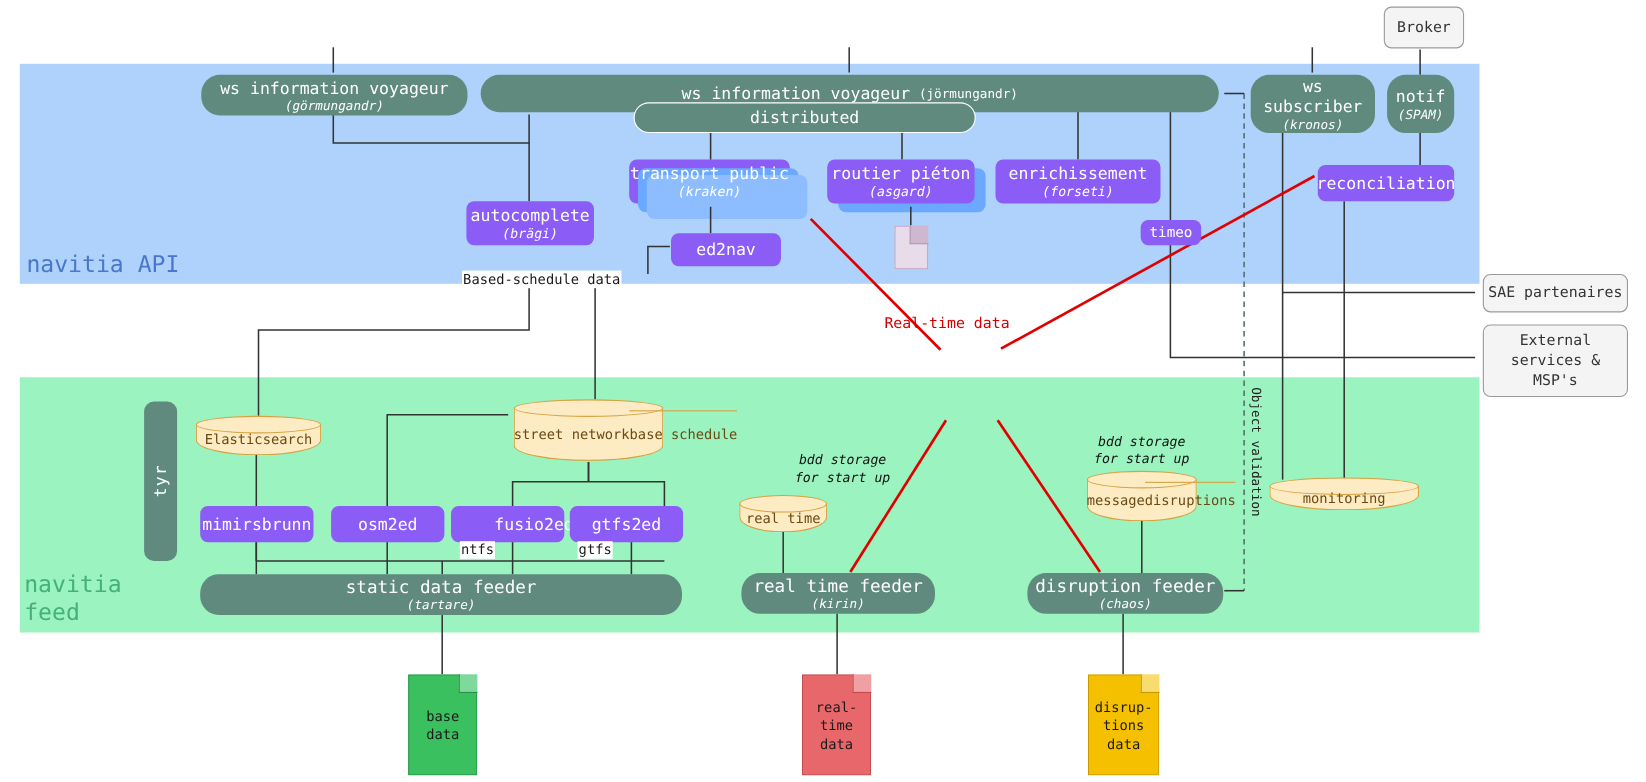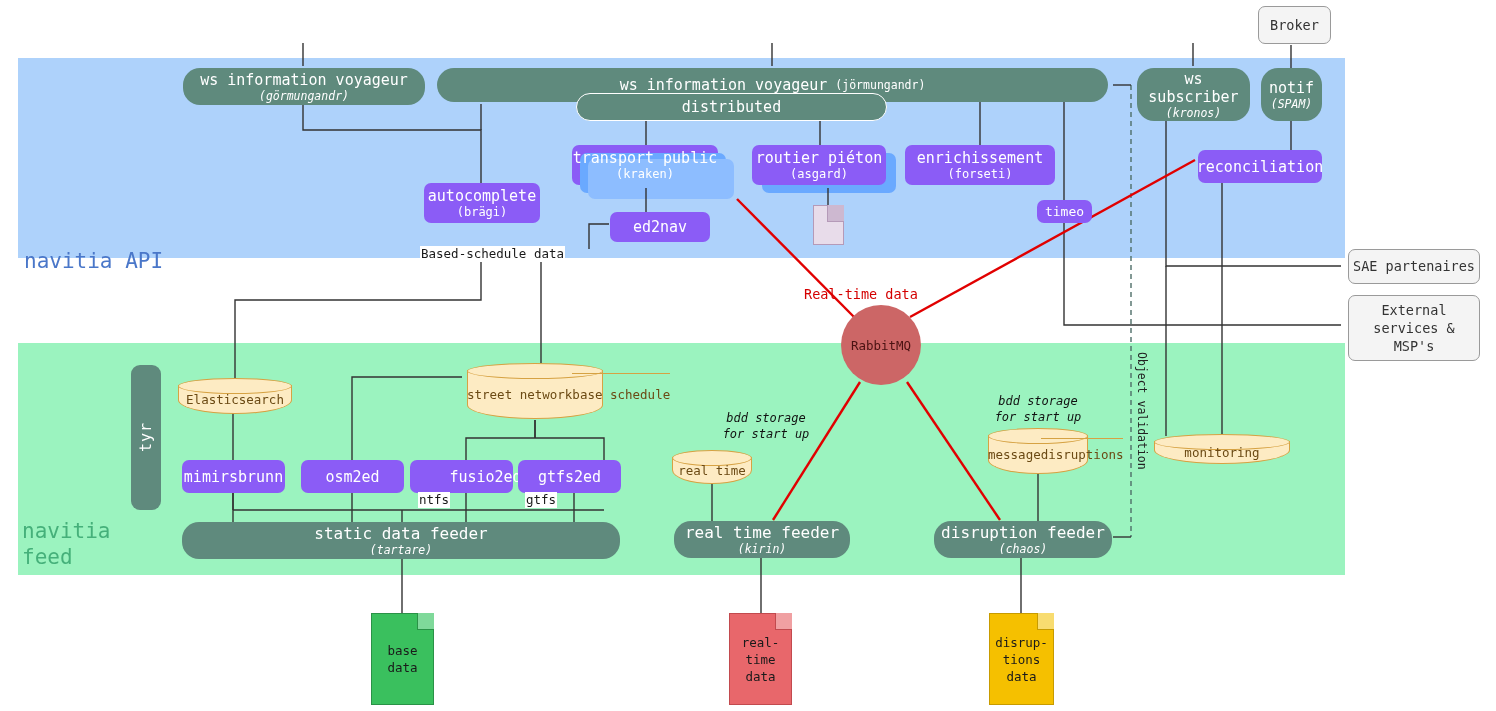--- a/index.html
+++ b/index.html
@@ -23,7 +23,7 @@
 
   .blue-box{background:#8b5cf6;color:#ffffff;border-radius:7px;}
   .blue-box .t1{font-size:15px;line-height:18px;}
-  .blue-box .t2{font-size:12px;line-height:15px;}
+  .blue-box .t2{font-size:12px;line-height:15px;font-style:italic;}
 
   .plain-box{background:#f4f4f4;border:1px solid #9a9a9a;border-radius:7px;color:#333;}
   .plain-box .t1{font-size:13.5px;line-height:17px;}

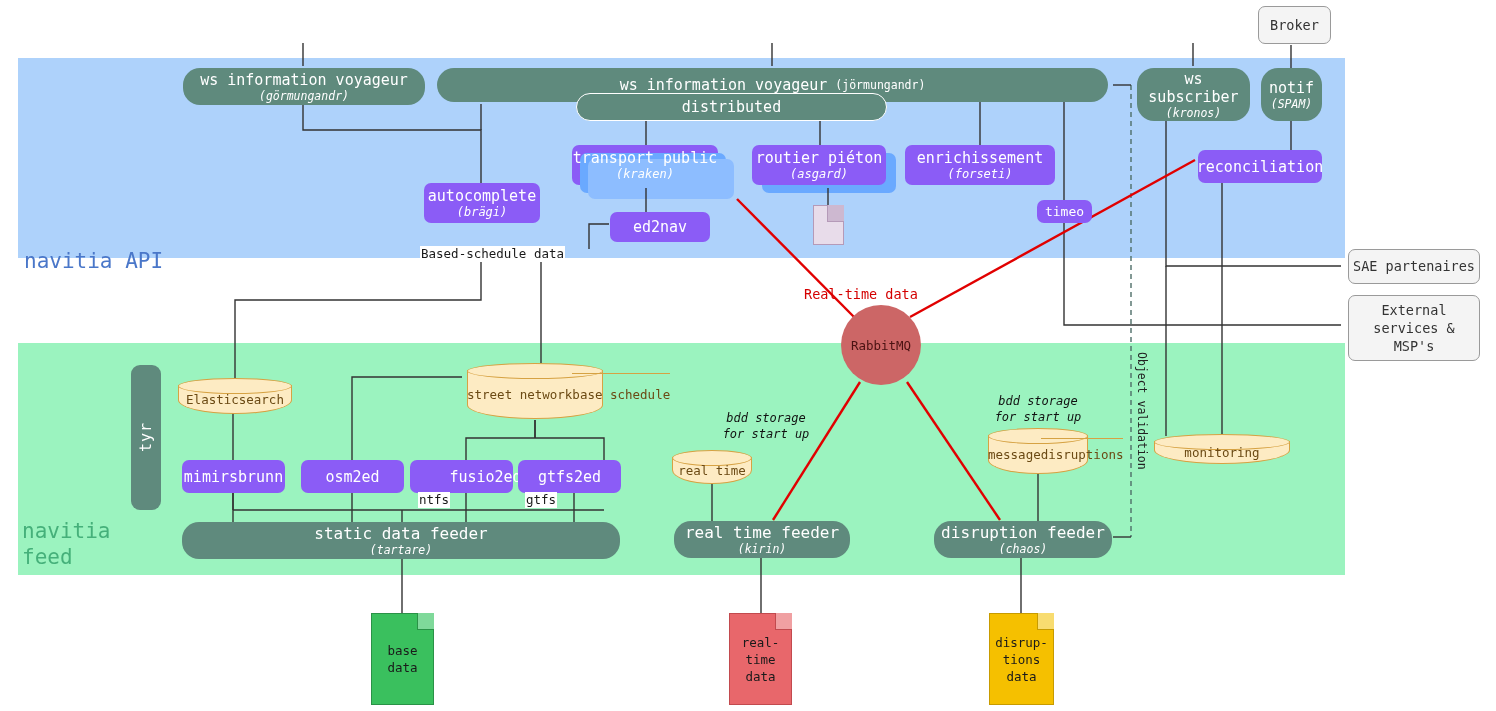--- a/index.html
+++ b/index.html
@@ -75,7 +75,7 @@
 <div id="stage">
 
   <div class="zone" style="left:18px;top:58px;width:1327px;height:200px;background:#aed2fb;"></div>
-  <div class="zone-label" style="left:24px;top:227px;color:#4a77c9;margin-top:21px;">navitia API</div>
+  <div class="zone-label" style="left:24px;top:227px;color:#4a77c9;">navitia API</div>
 
   <div class="zone" style="left:18px;top:343px;width:1327px;height:232px;background:#9bf3bf;"></div>
   <div class="zone-label" style="left:22px;top:518px;color:#45b07a;">navitia

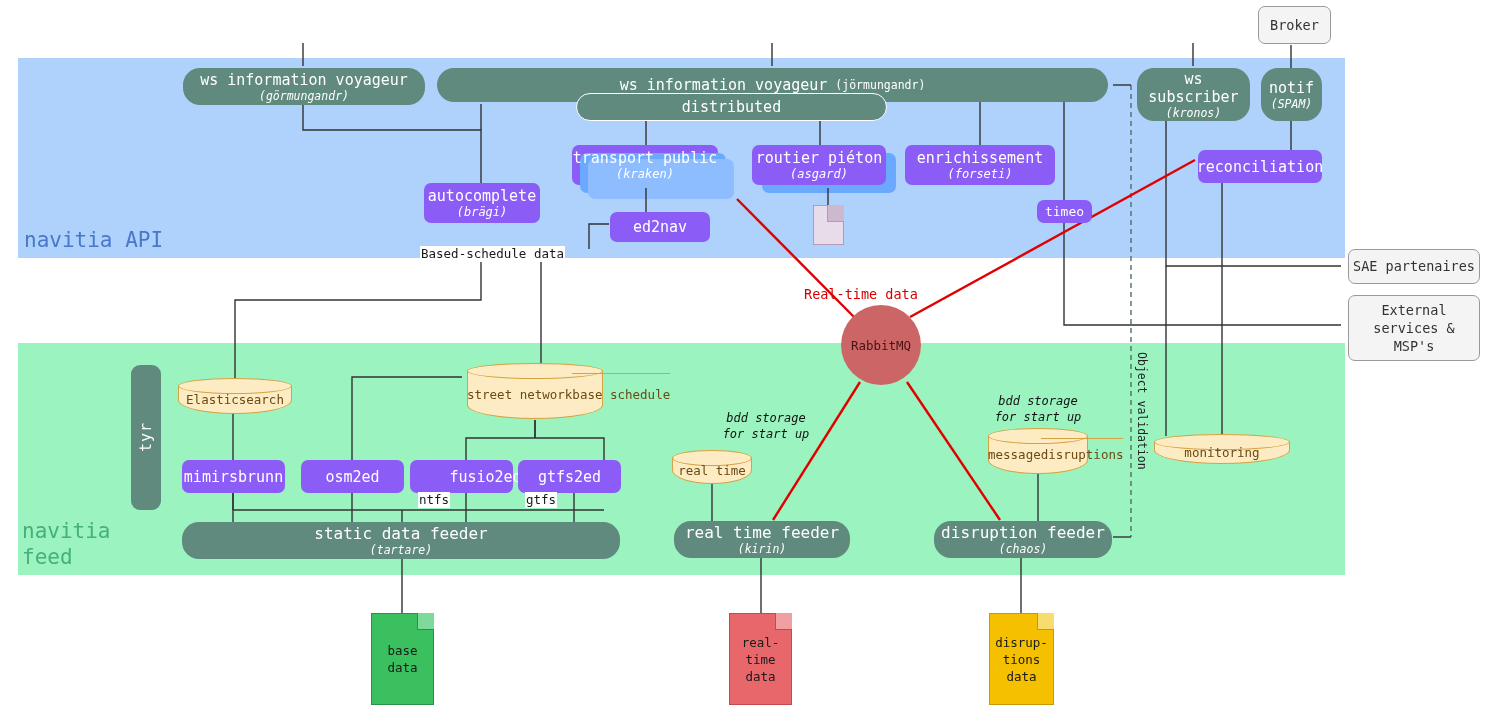--- a/index.html
+++ b/index.html
@@ -260,9 +260,6 @@
 
   <div class="elabel vert" style="left:1133px;top:352px;">Object validation</div>
 
-  <div class="circle" style="left:841px;top:305px;width:80px;height:80px;background:#cc6666;z-index:5;">
-      <span>RabbitMQ</span>
-    </div>
 
   <div class="node plain-box abs" style="left:1348px;top:249px;width:132px;height:35px;z-index:5;">
     <div class="t1">SAE partenaires</div>

